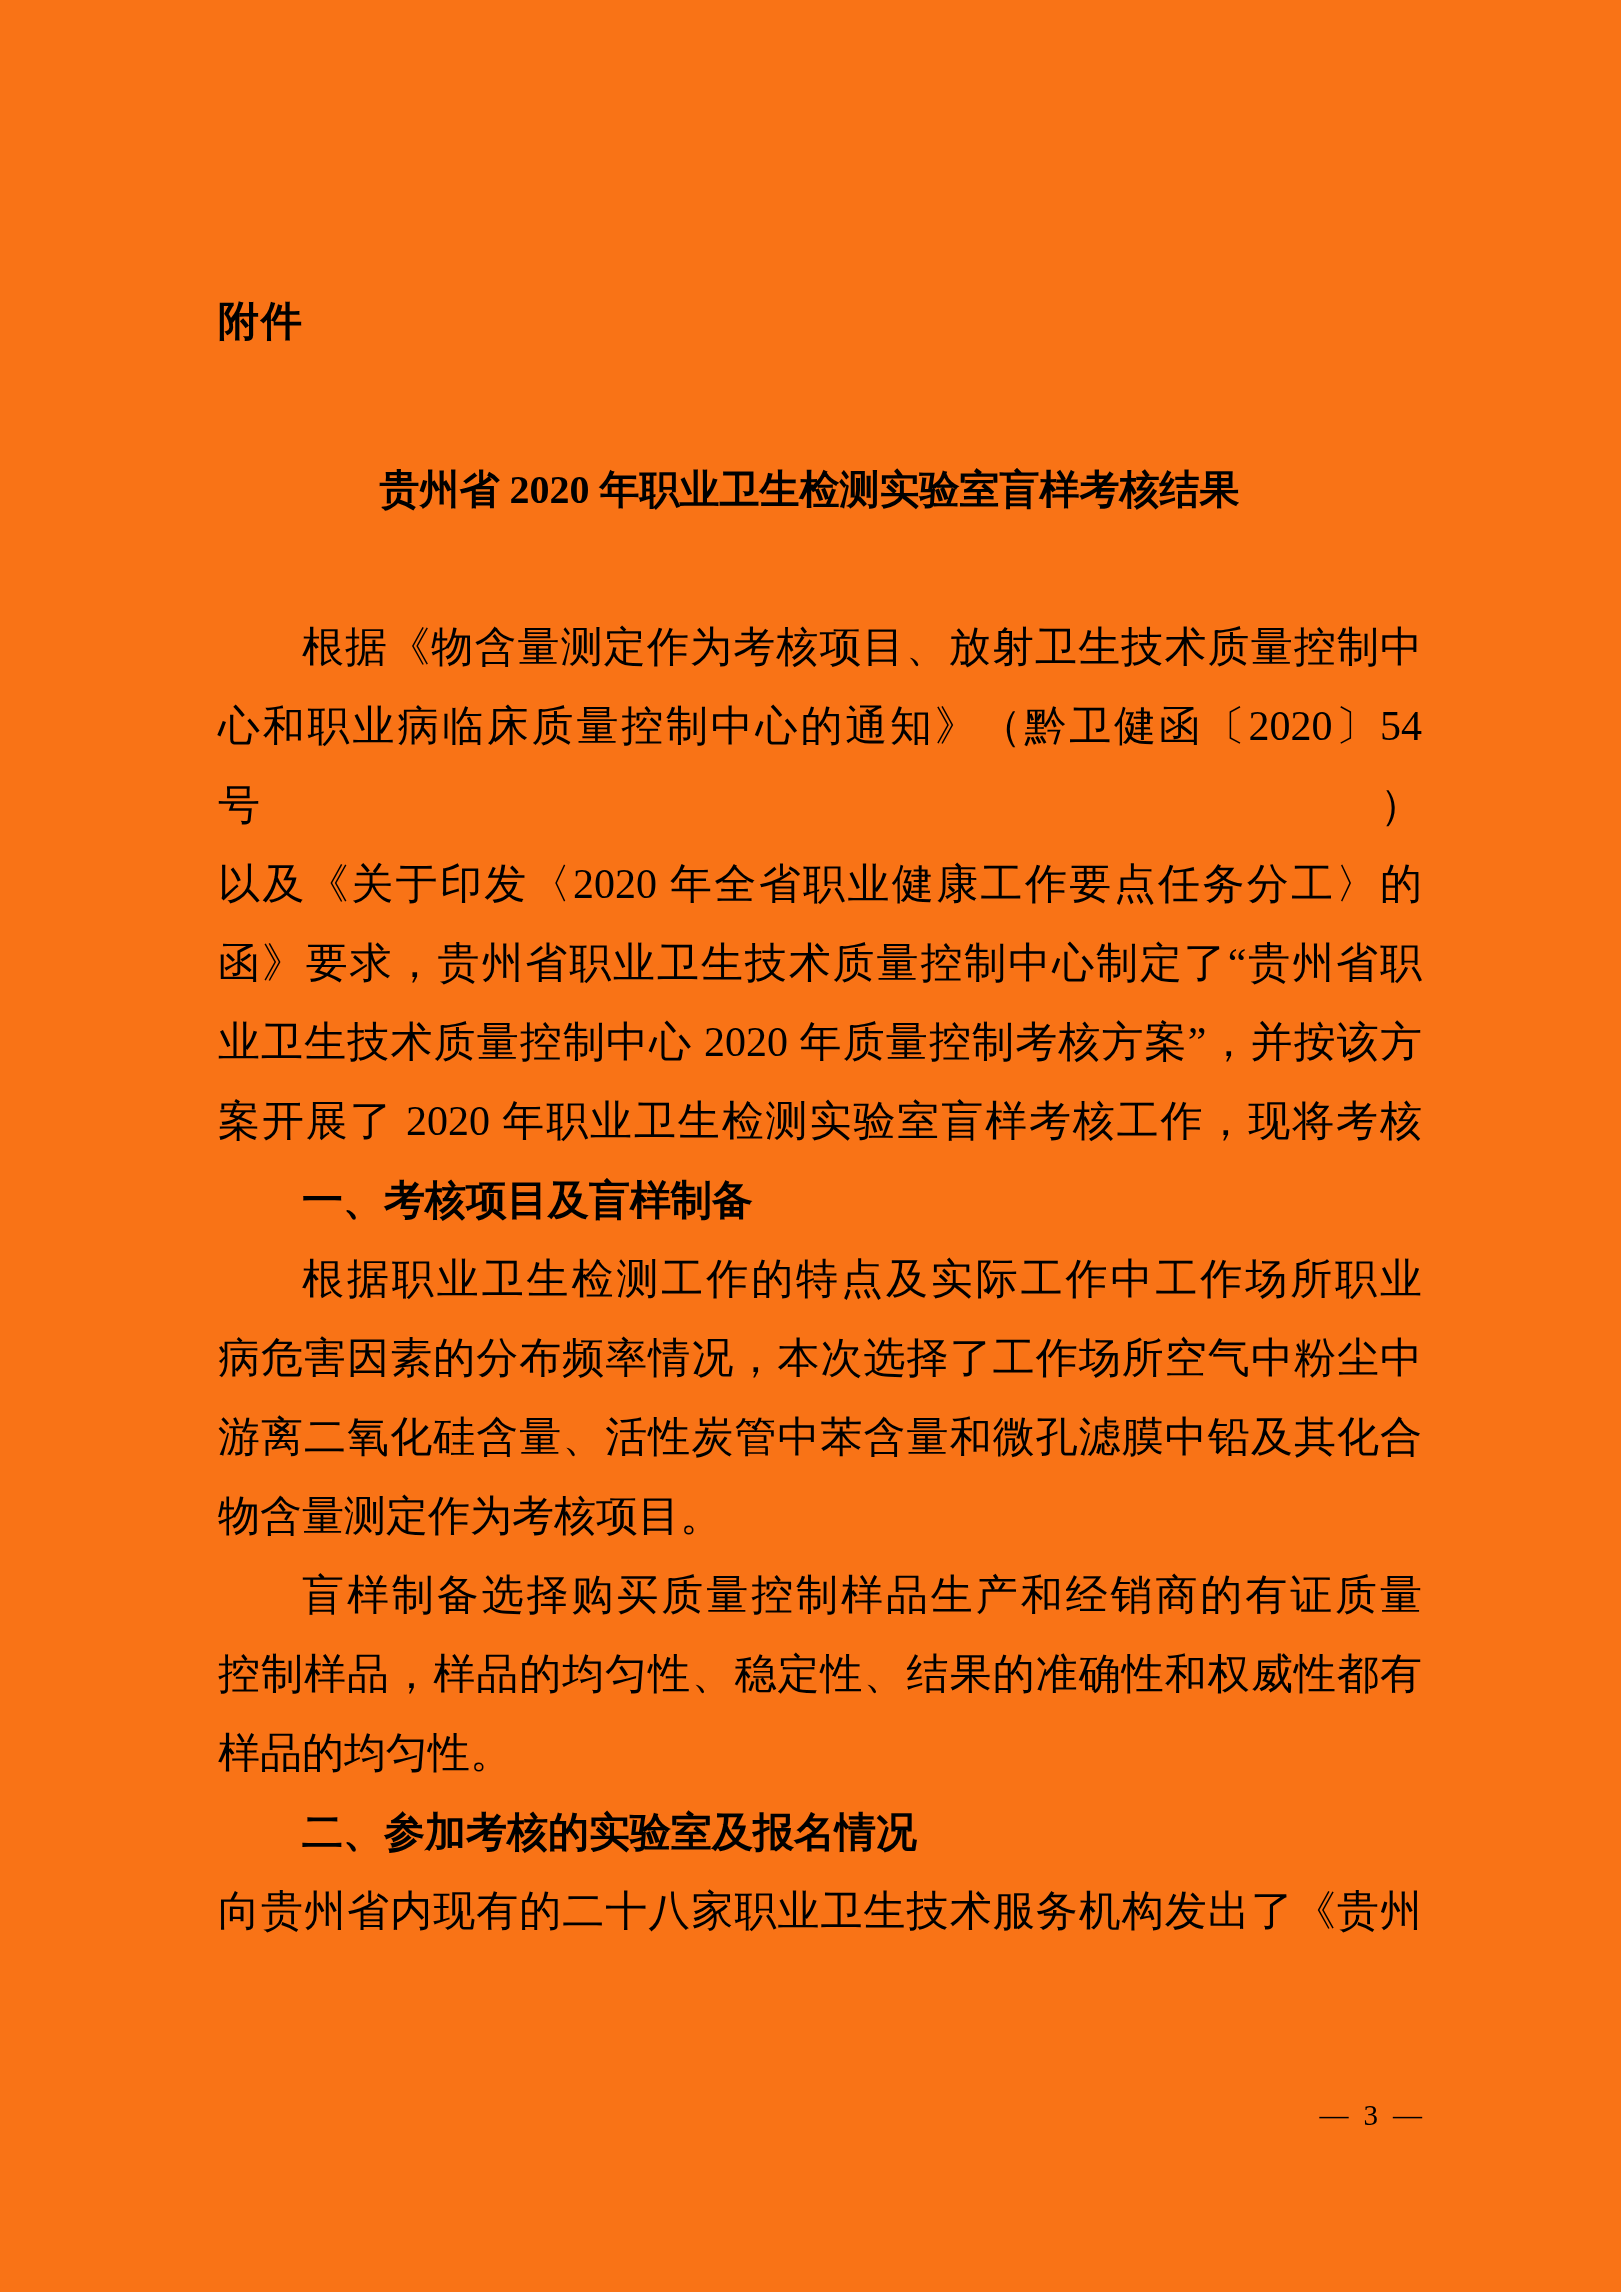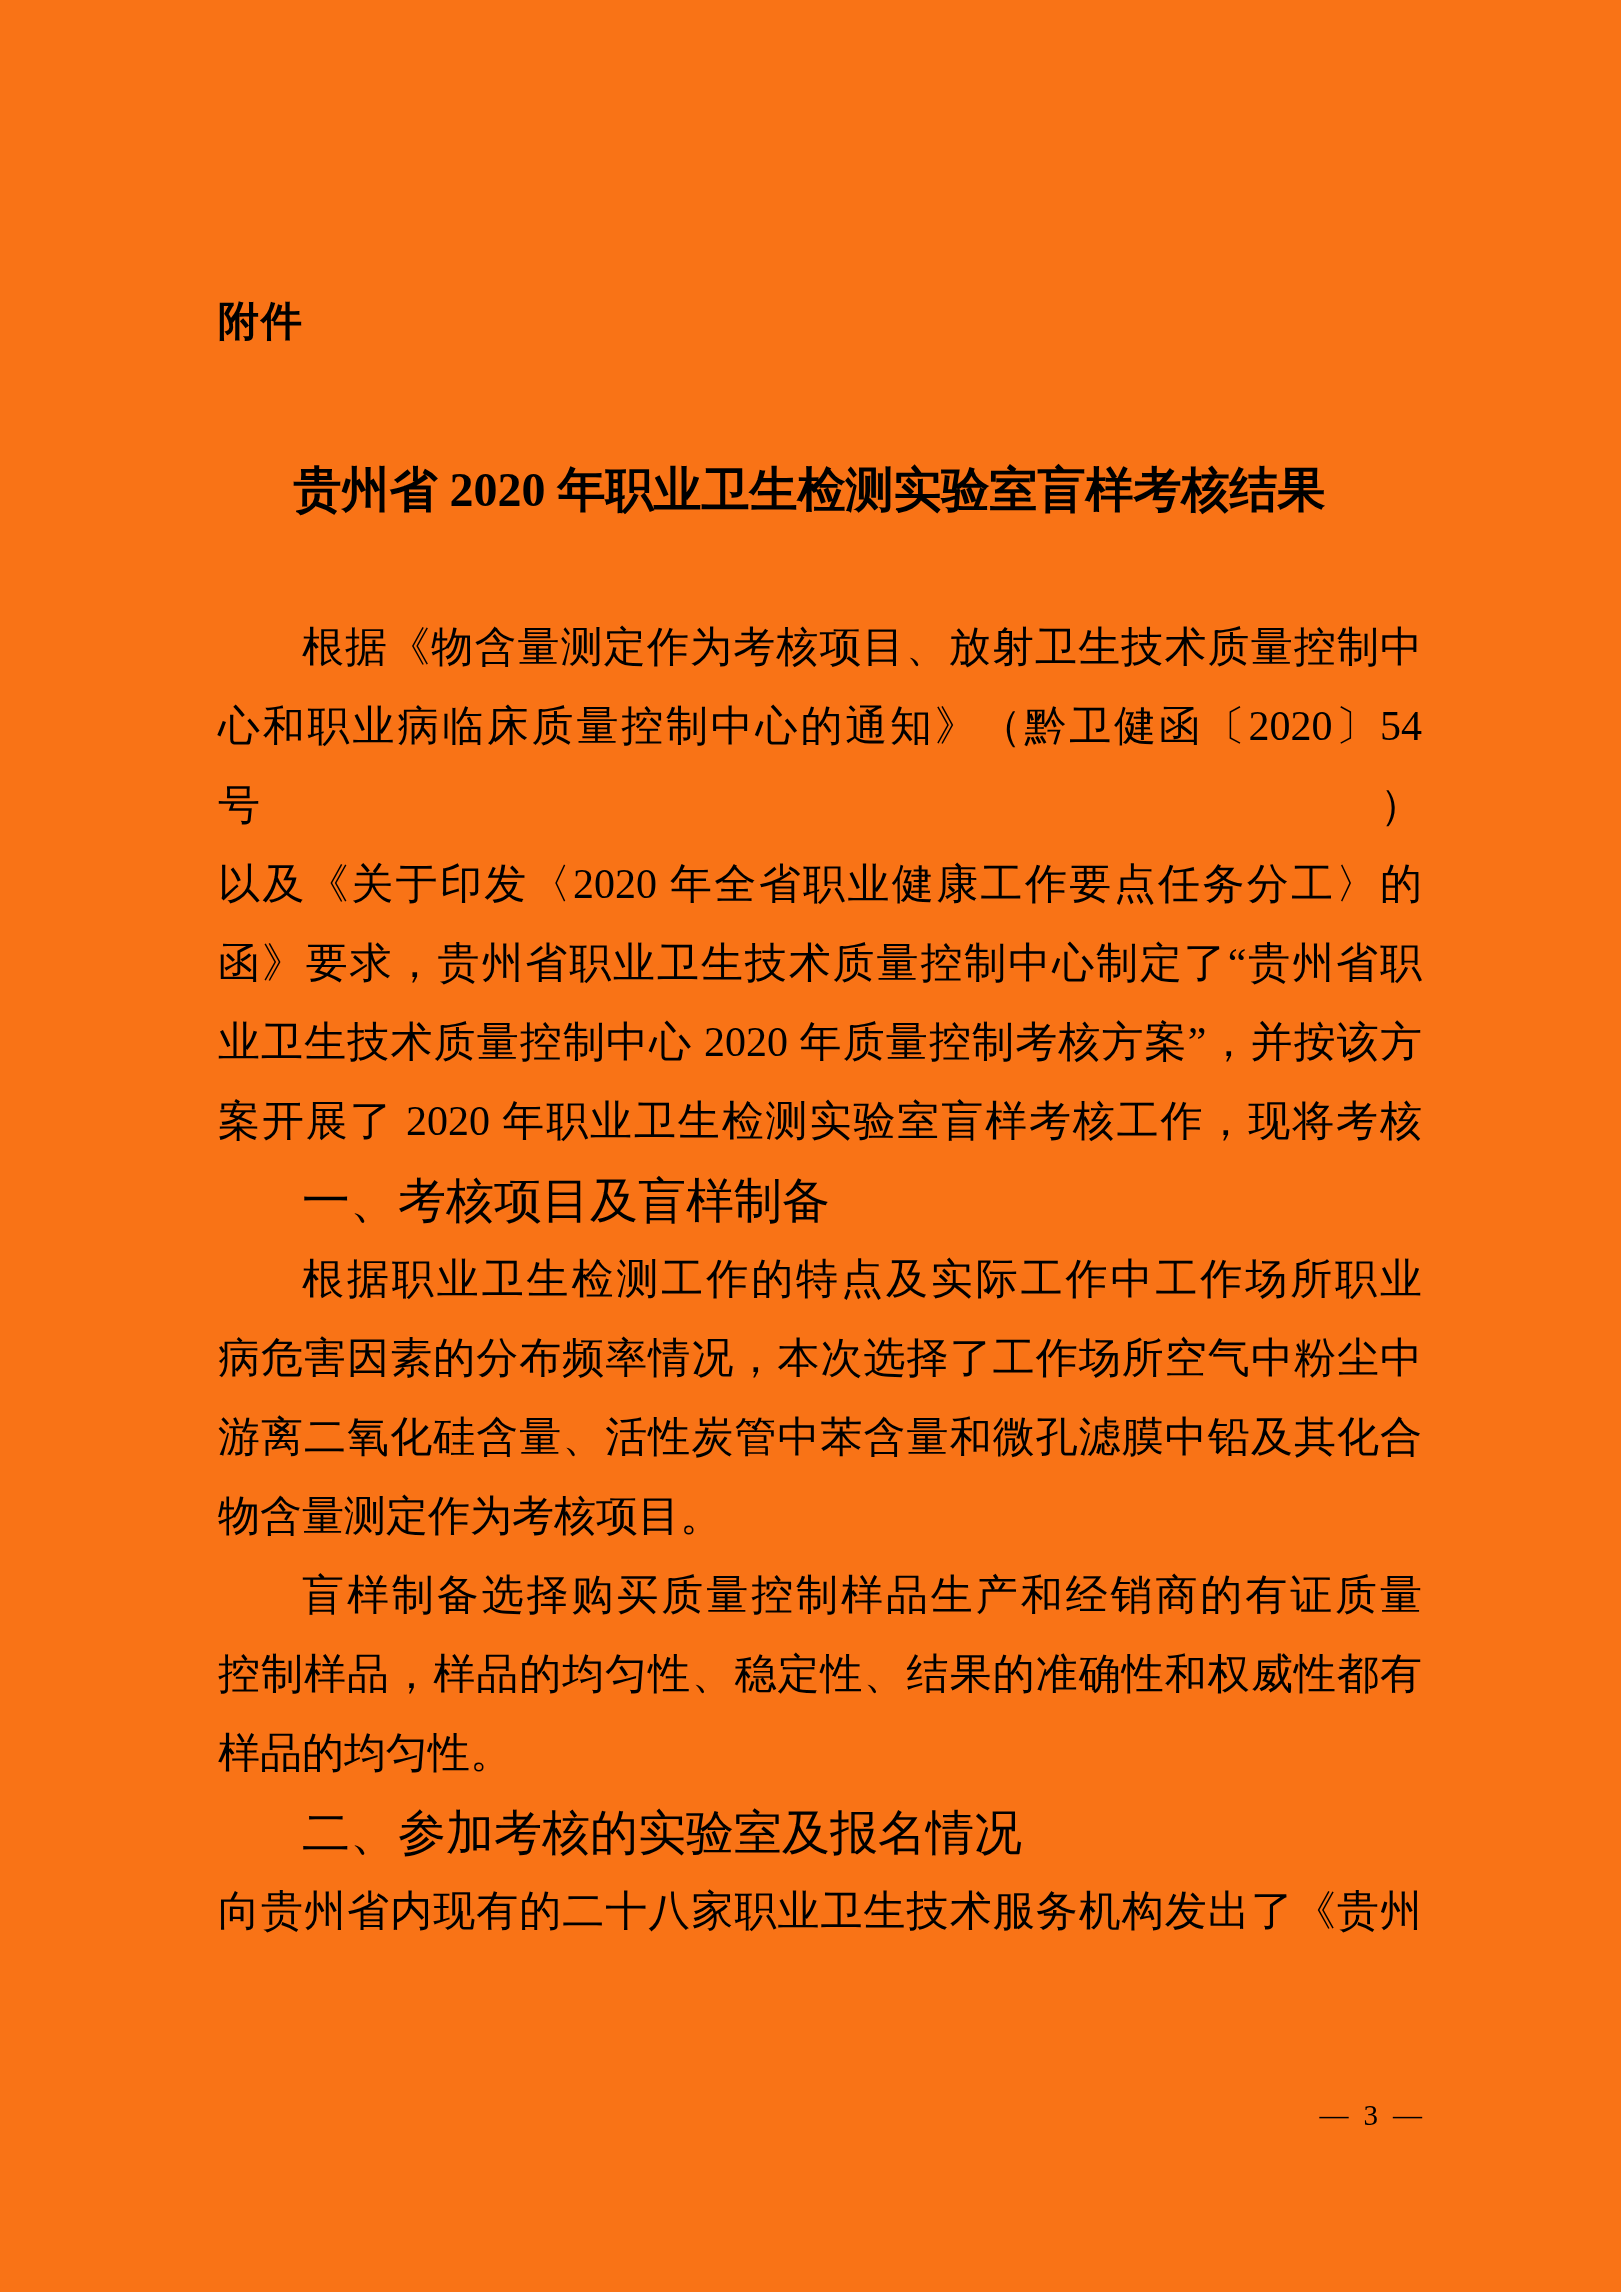--- a/index.html
+++ b/index.html
@@ -21,7 +21,7 @@
   .doc-title {
     position:absolute; left:98px; right:100px; top:451px;
     text-align:center;
-    font-weight:bold; font-size:48px; line-height:78px;
+    font-weight:bold; font-size:40px; line-height:78px;
     font-family:"Liberation Serif","DejaVu Serif",serif;
   }
   .body-block {

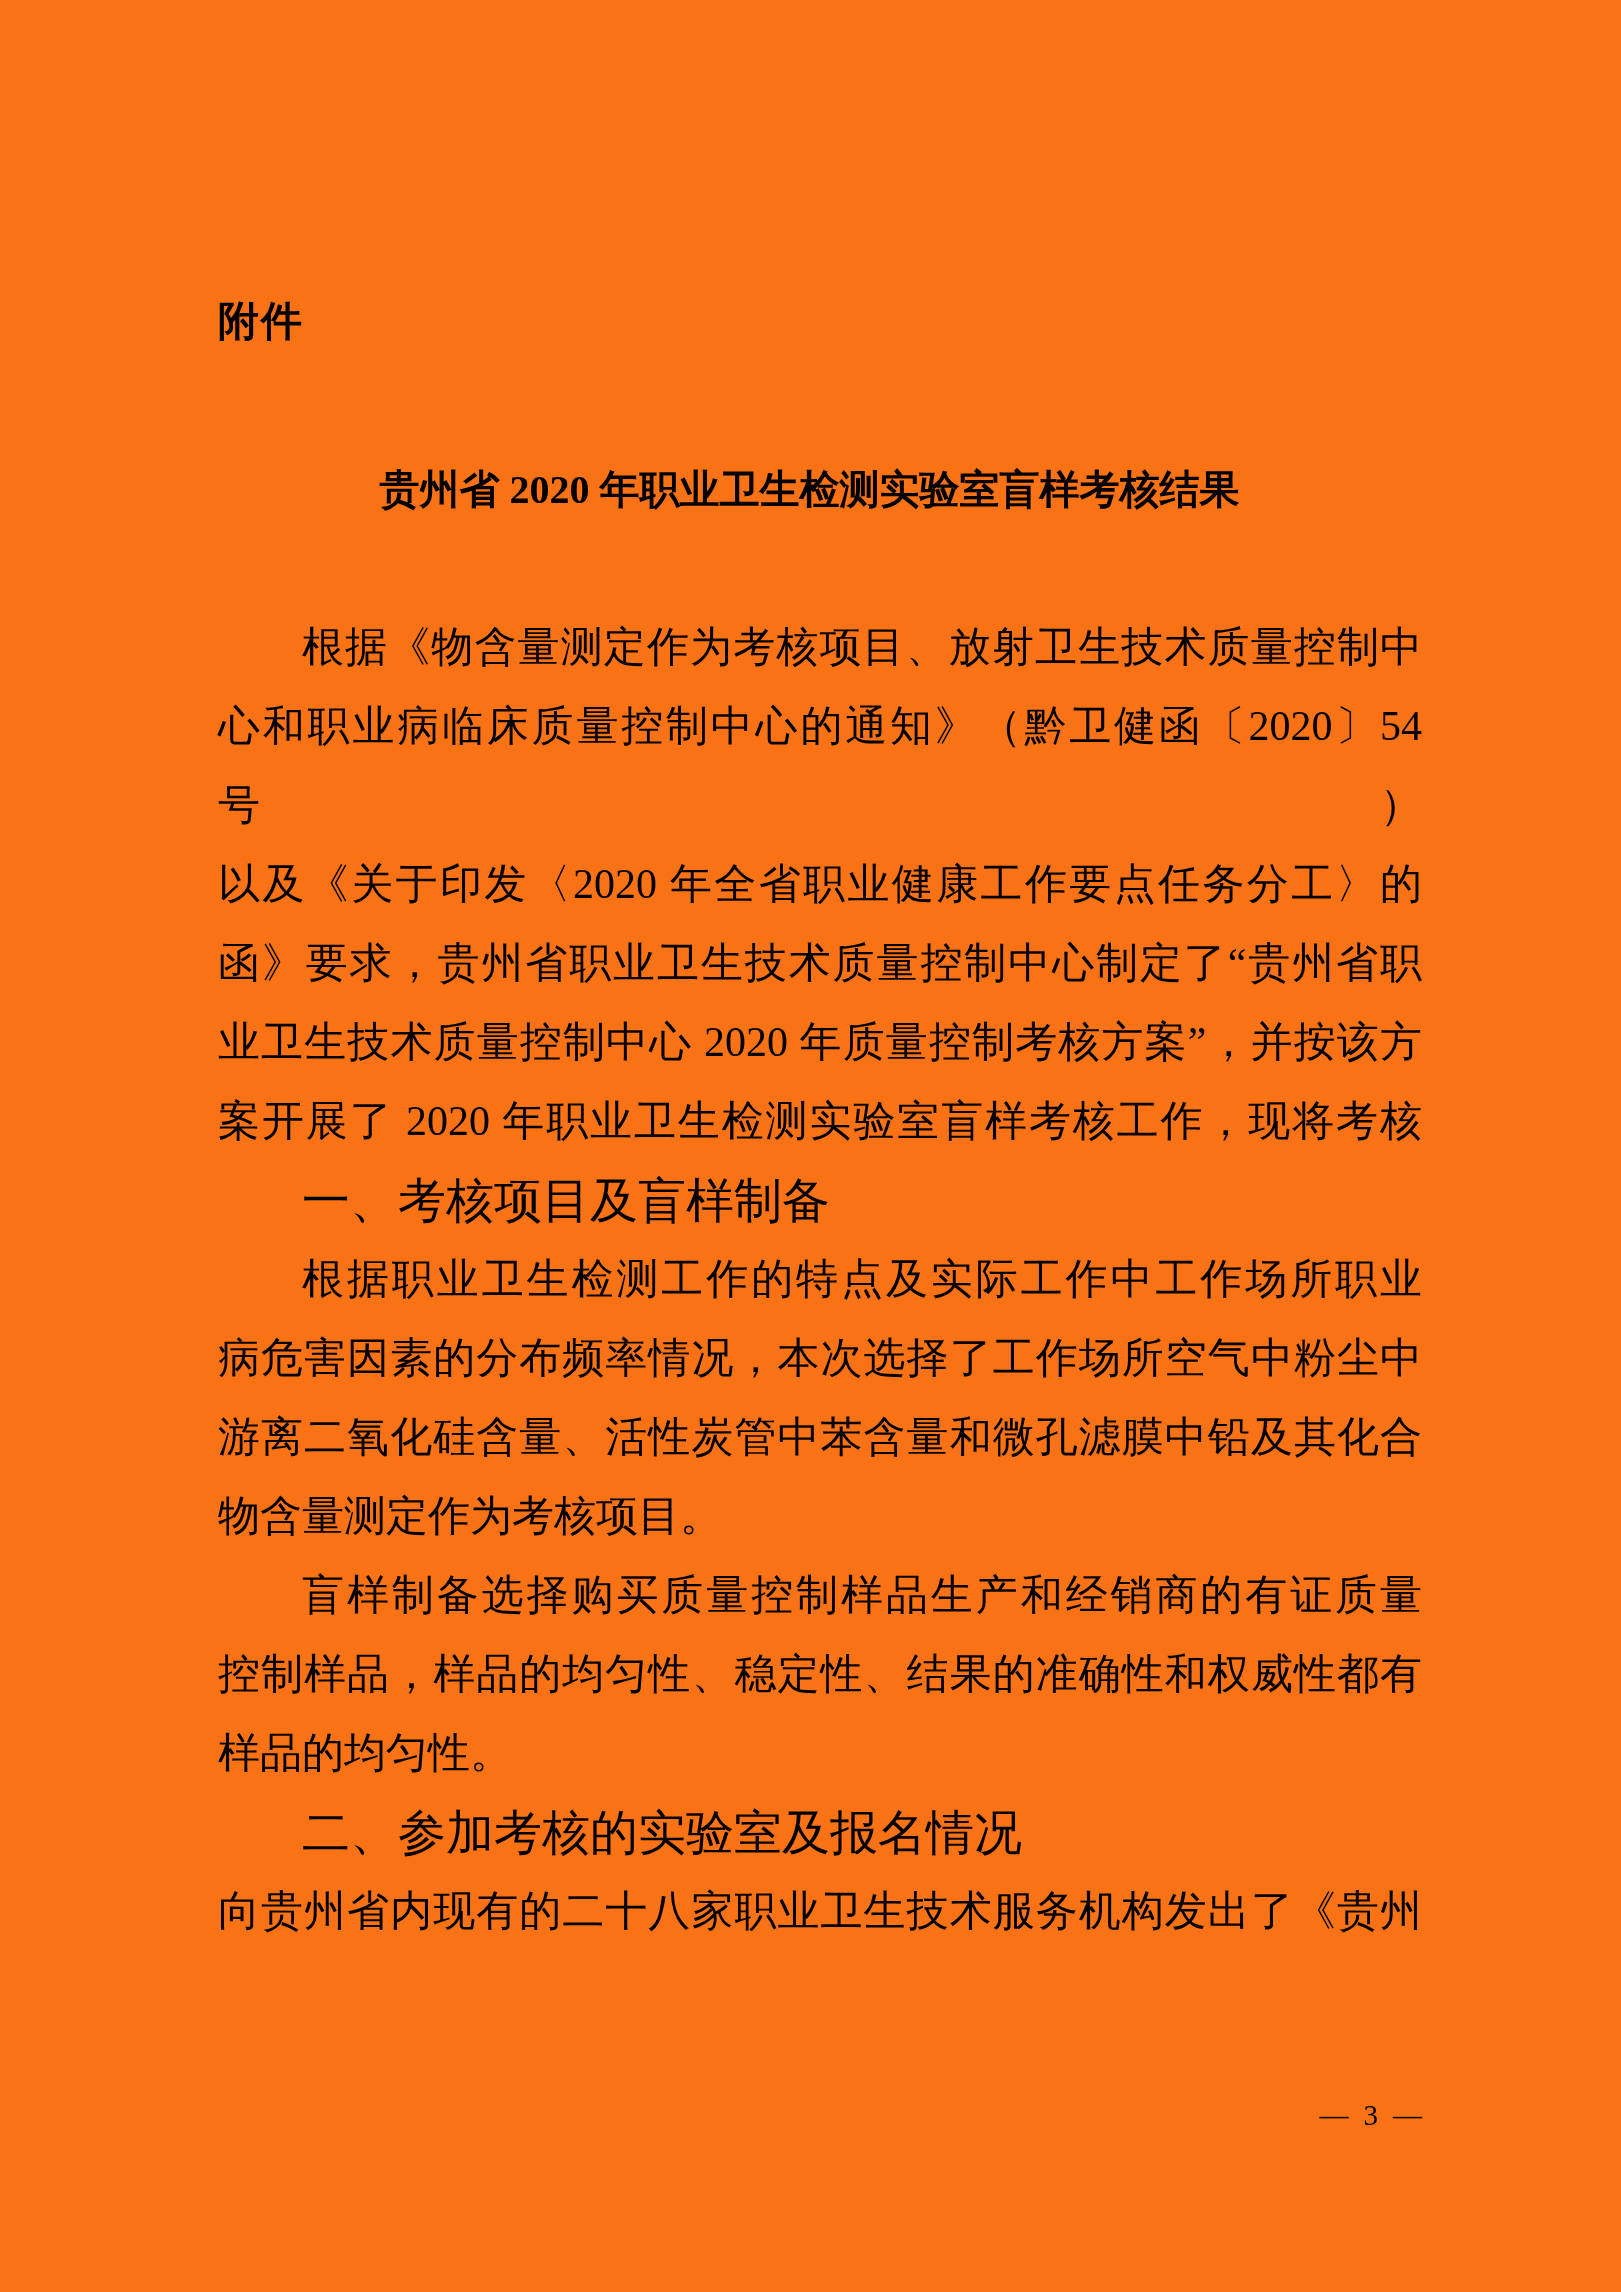--- a/index.html
+++ b/index.html
@@ -38,8 +38,8 @@
   .line.indent { text-indent:84px; }
   .heading {
     font-family:"Liberation Sans","DejaVu Sans",sans-serif;
-    font-weight:normal;
-    font-size:48px;
+    font-weight:bold;
+    font-size:41px;
     text-indent:84px;
     text-align:left;
     text-align-last:left;

